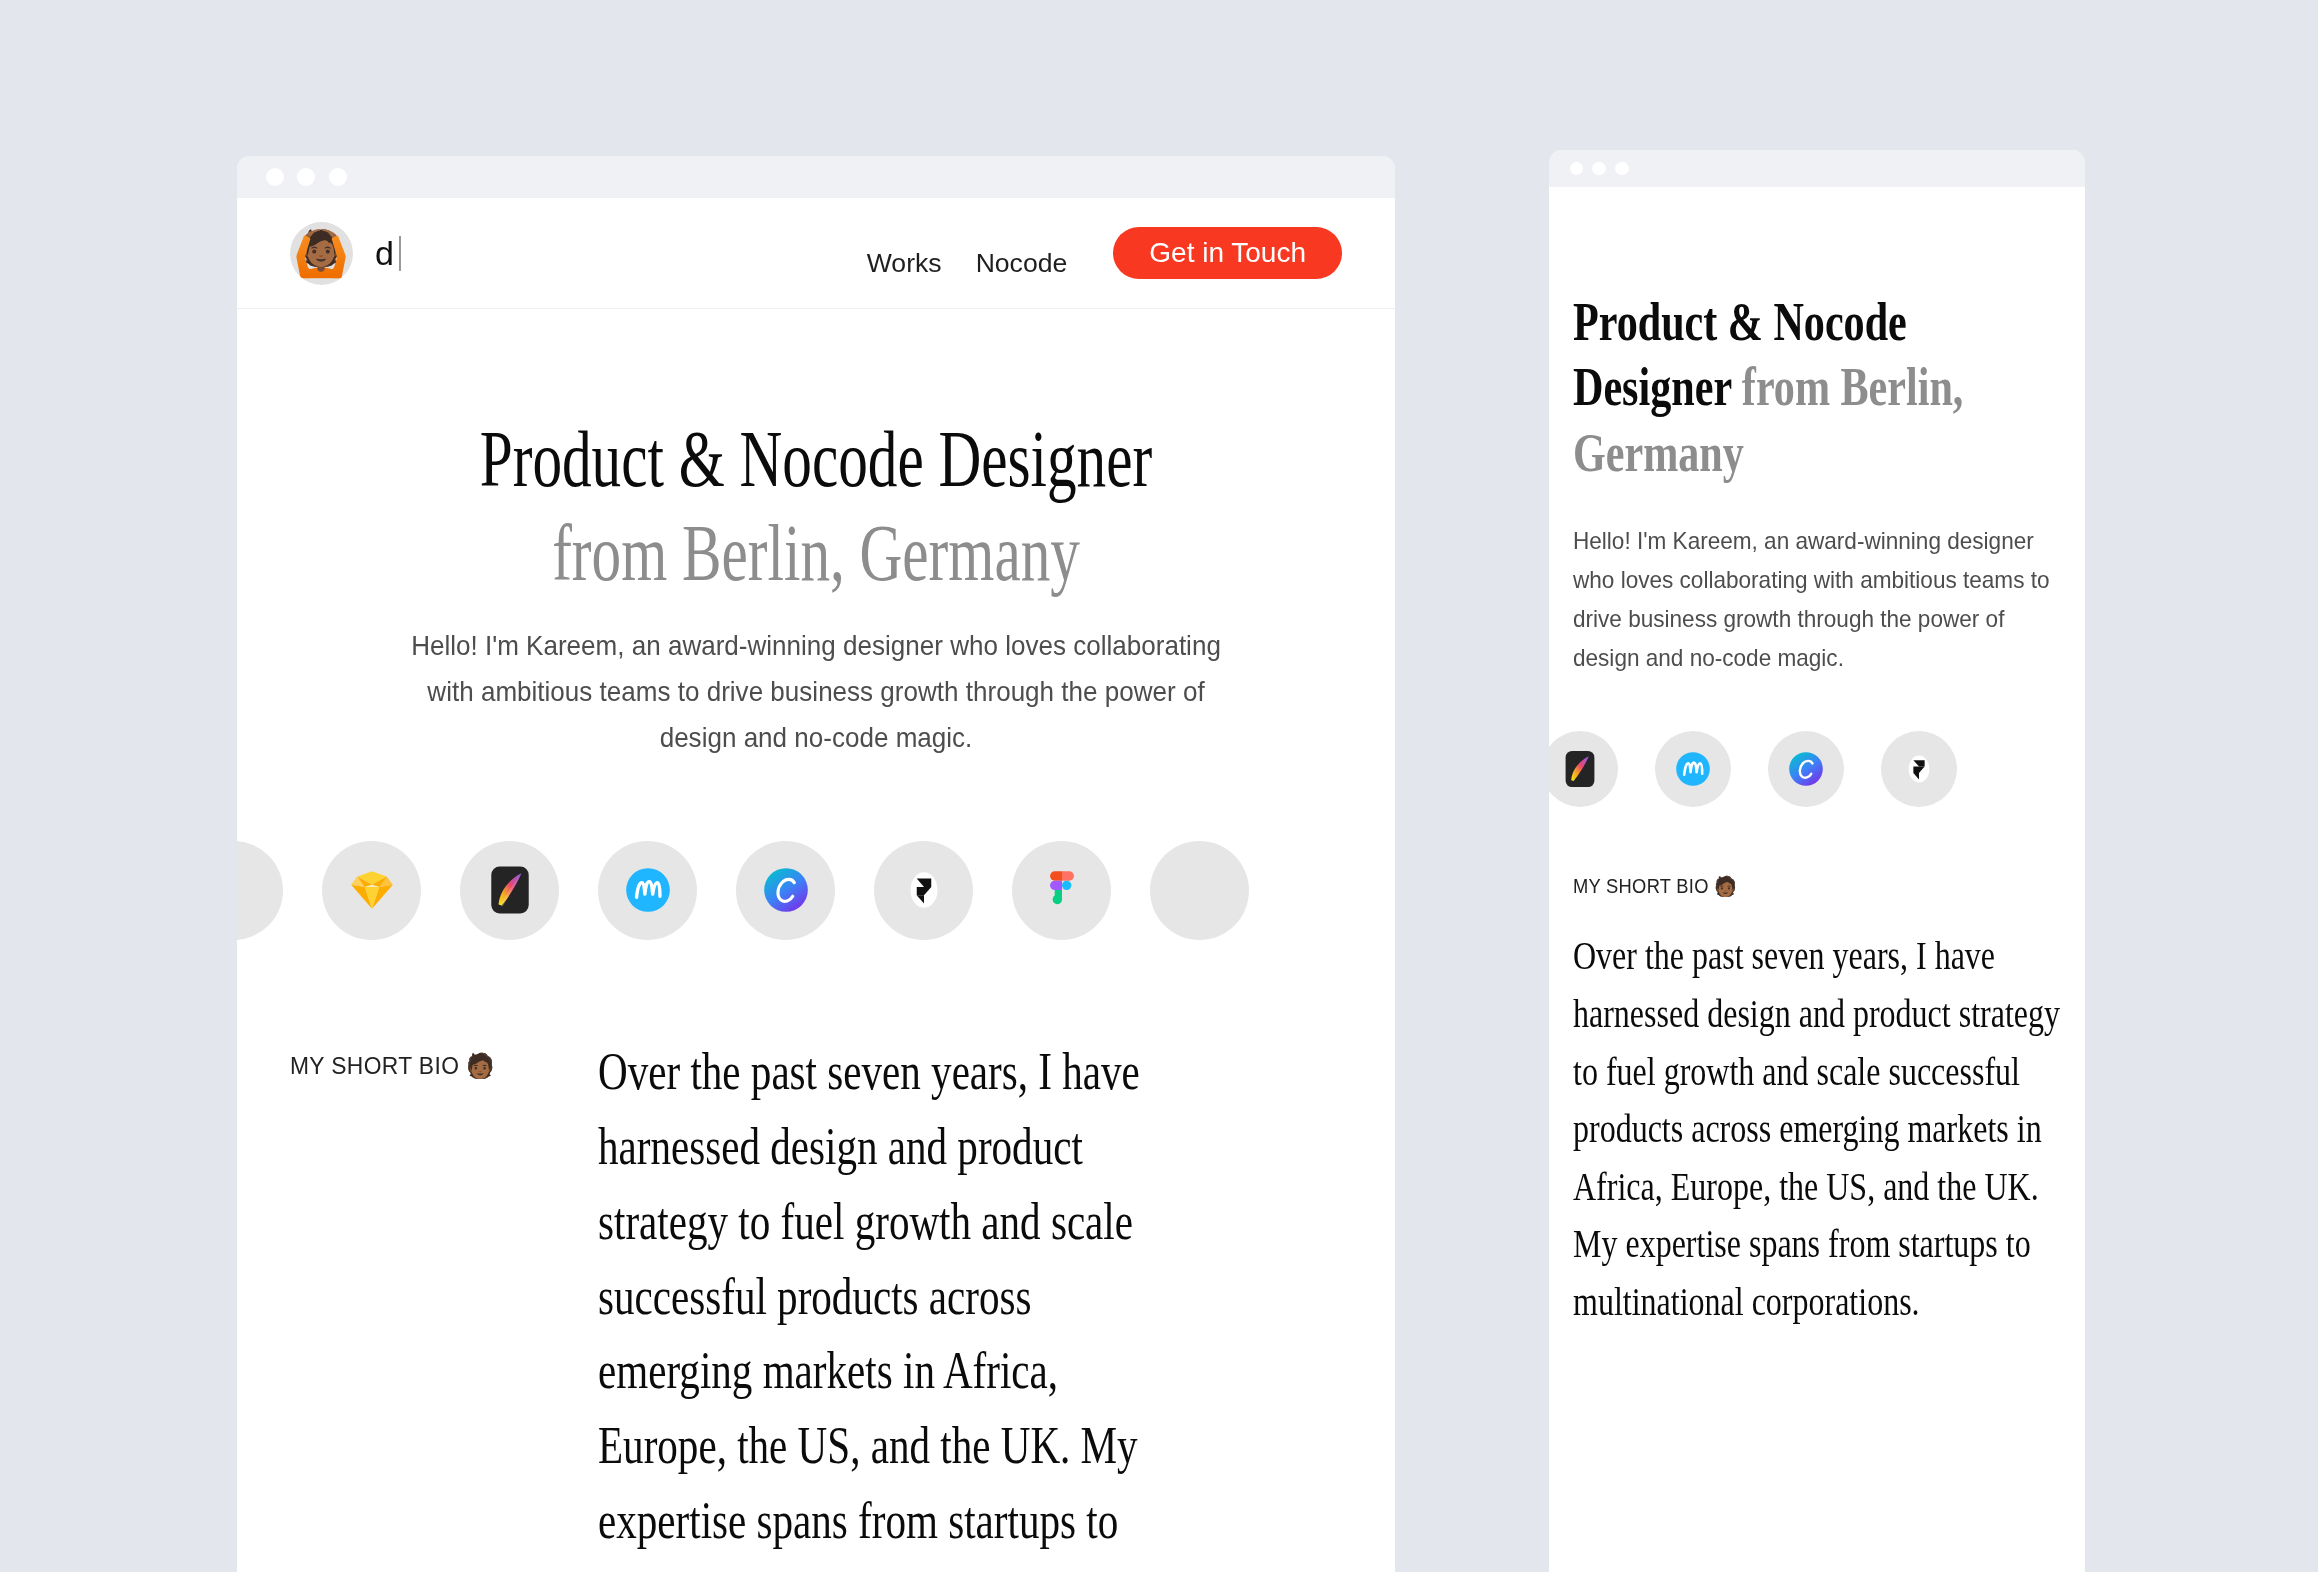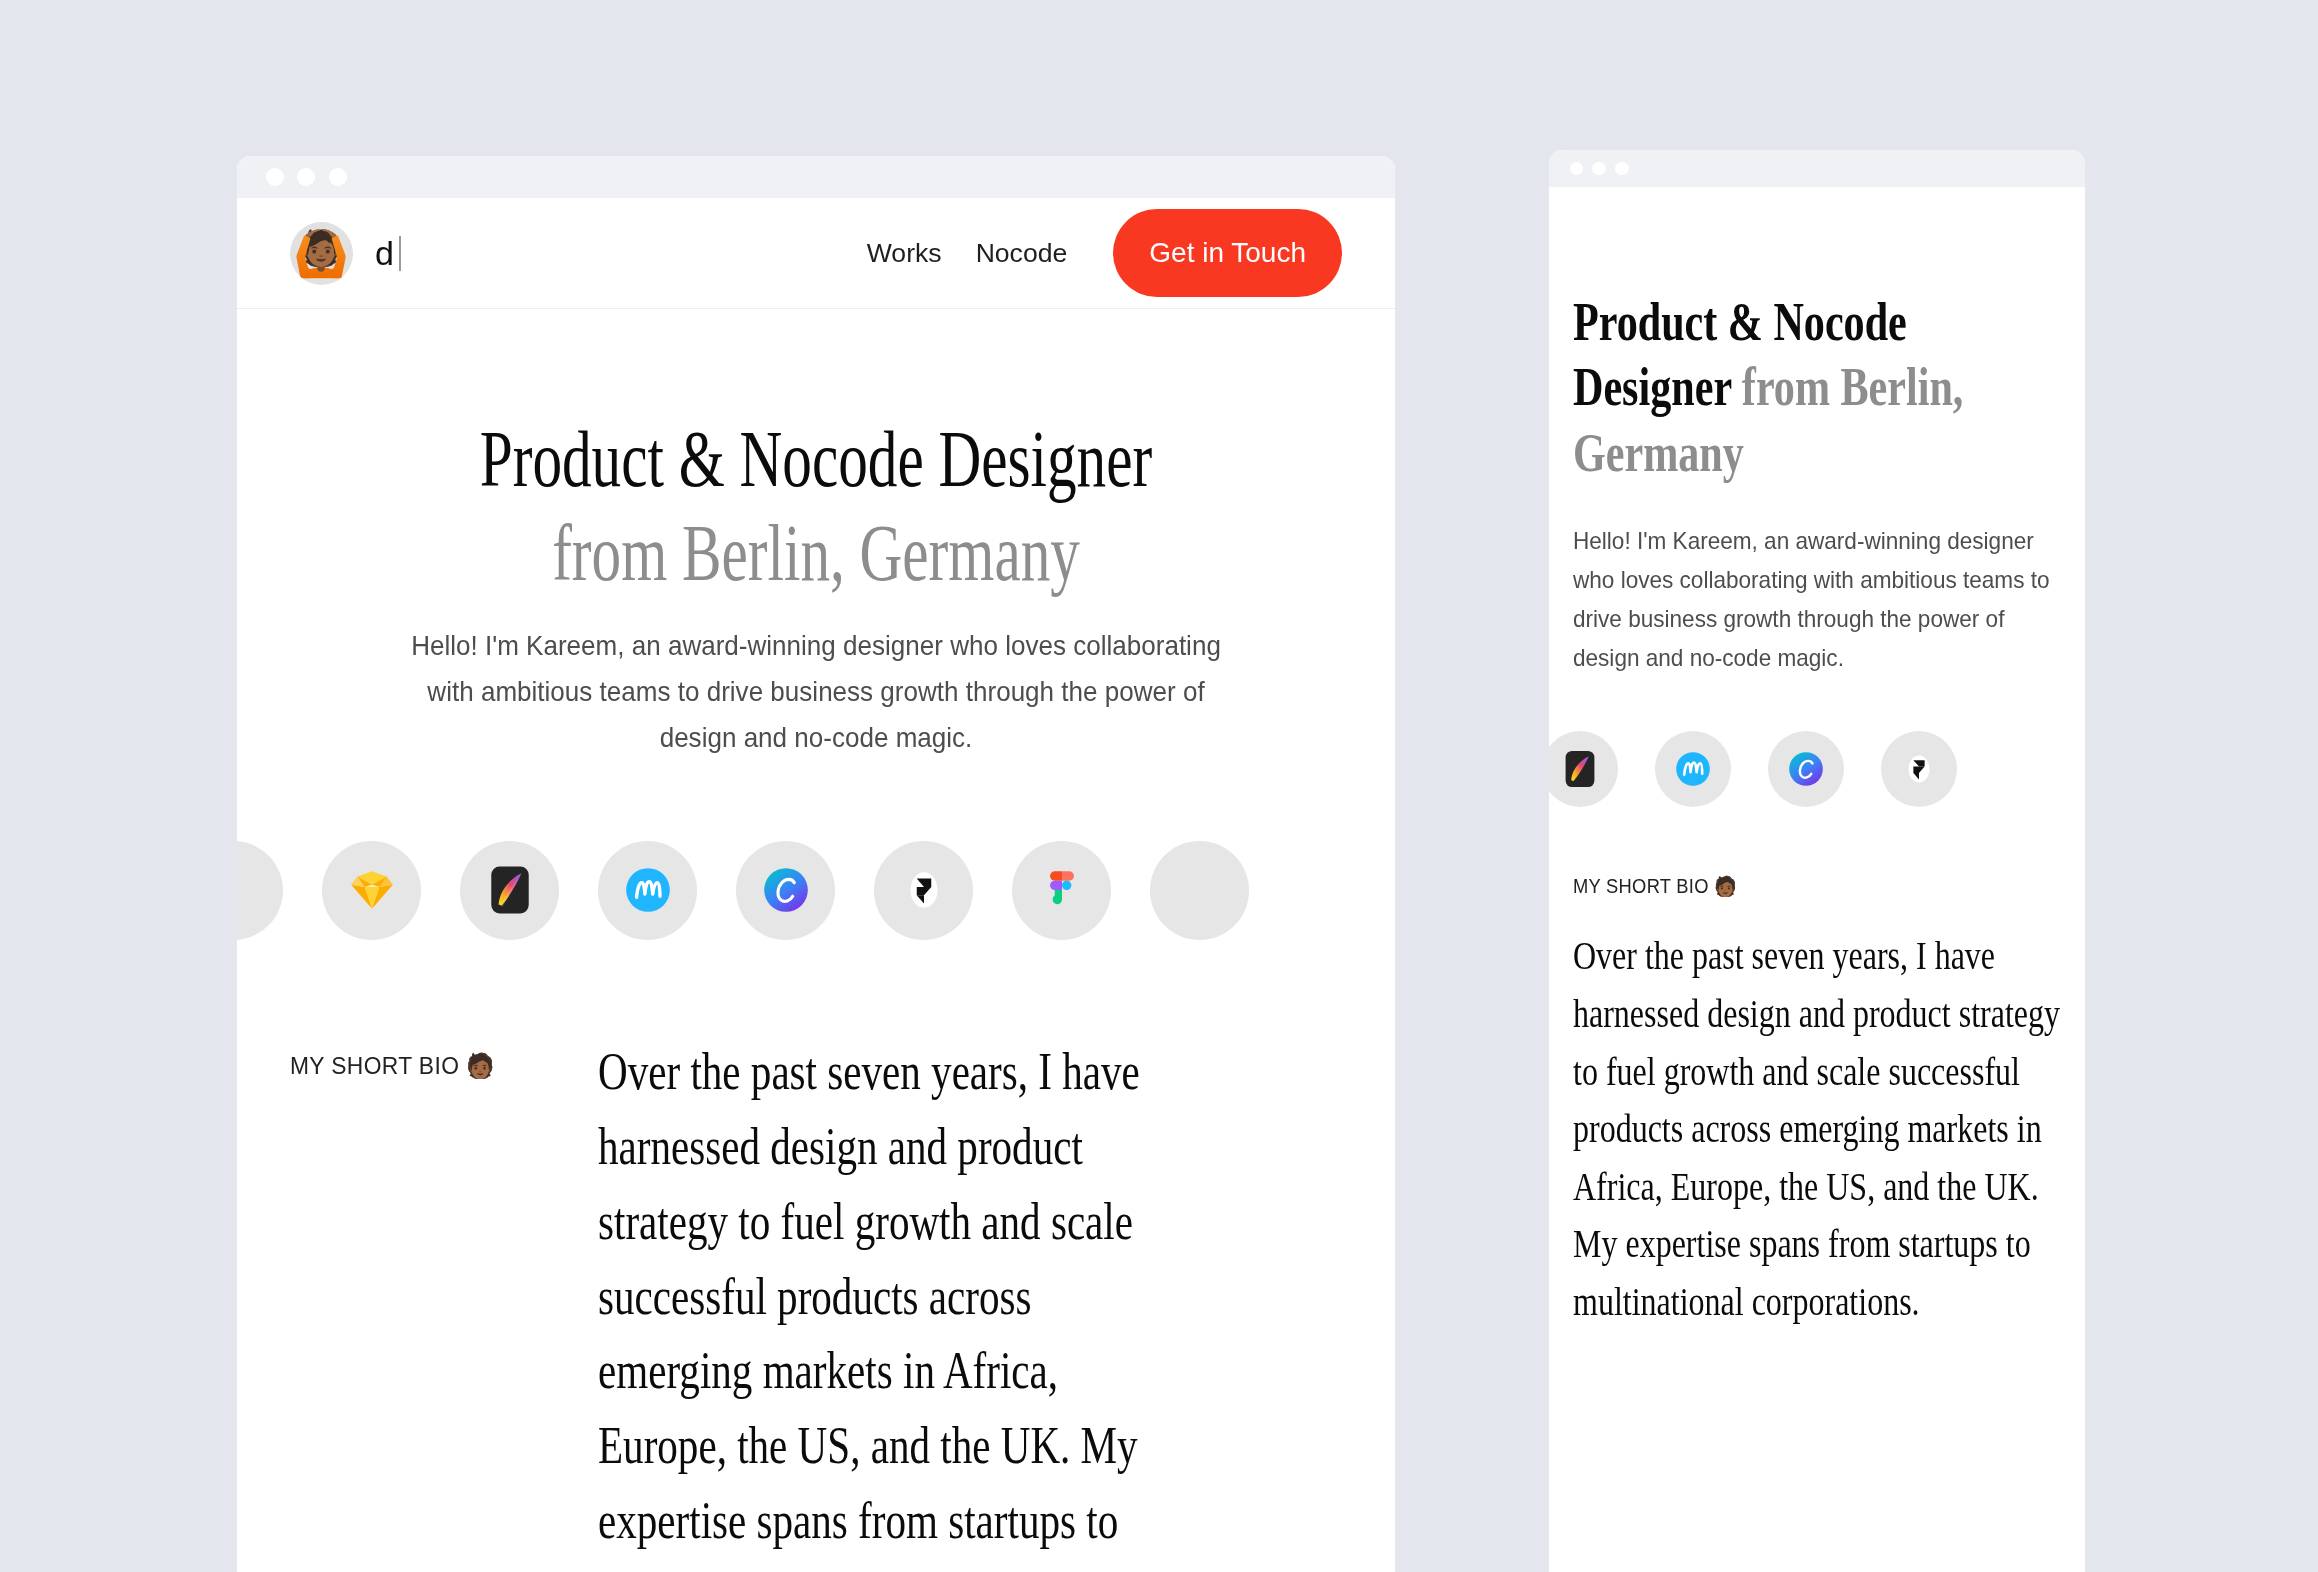--- a/index.html
+++ b/index.html
@@ -55,7 +55,7 @@
     width: 2.4px; height: 35px;
     background: #9a9a9a; margin-left: 5.4px;
   }
-  .nav-right { margin-left: auto; display: flex; align-items: center; gap: 0; }
+  .nav-right { margin-left: auto; display: flex; align-items: flex-end; gap: 0; }
   .nav-link {
     font-size: 26.6px; color: #1f1f1f;
     padding: 0 17px; text-decoration: none; white-space: nowrap;

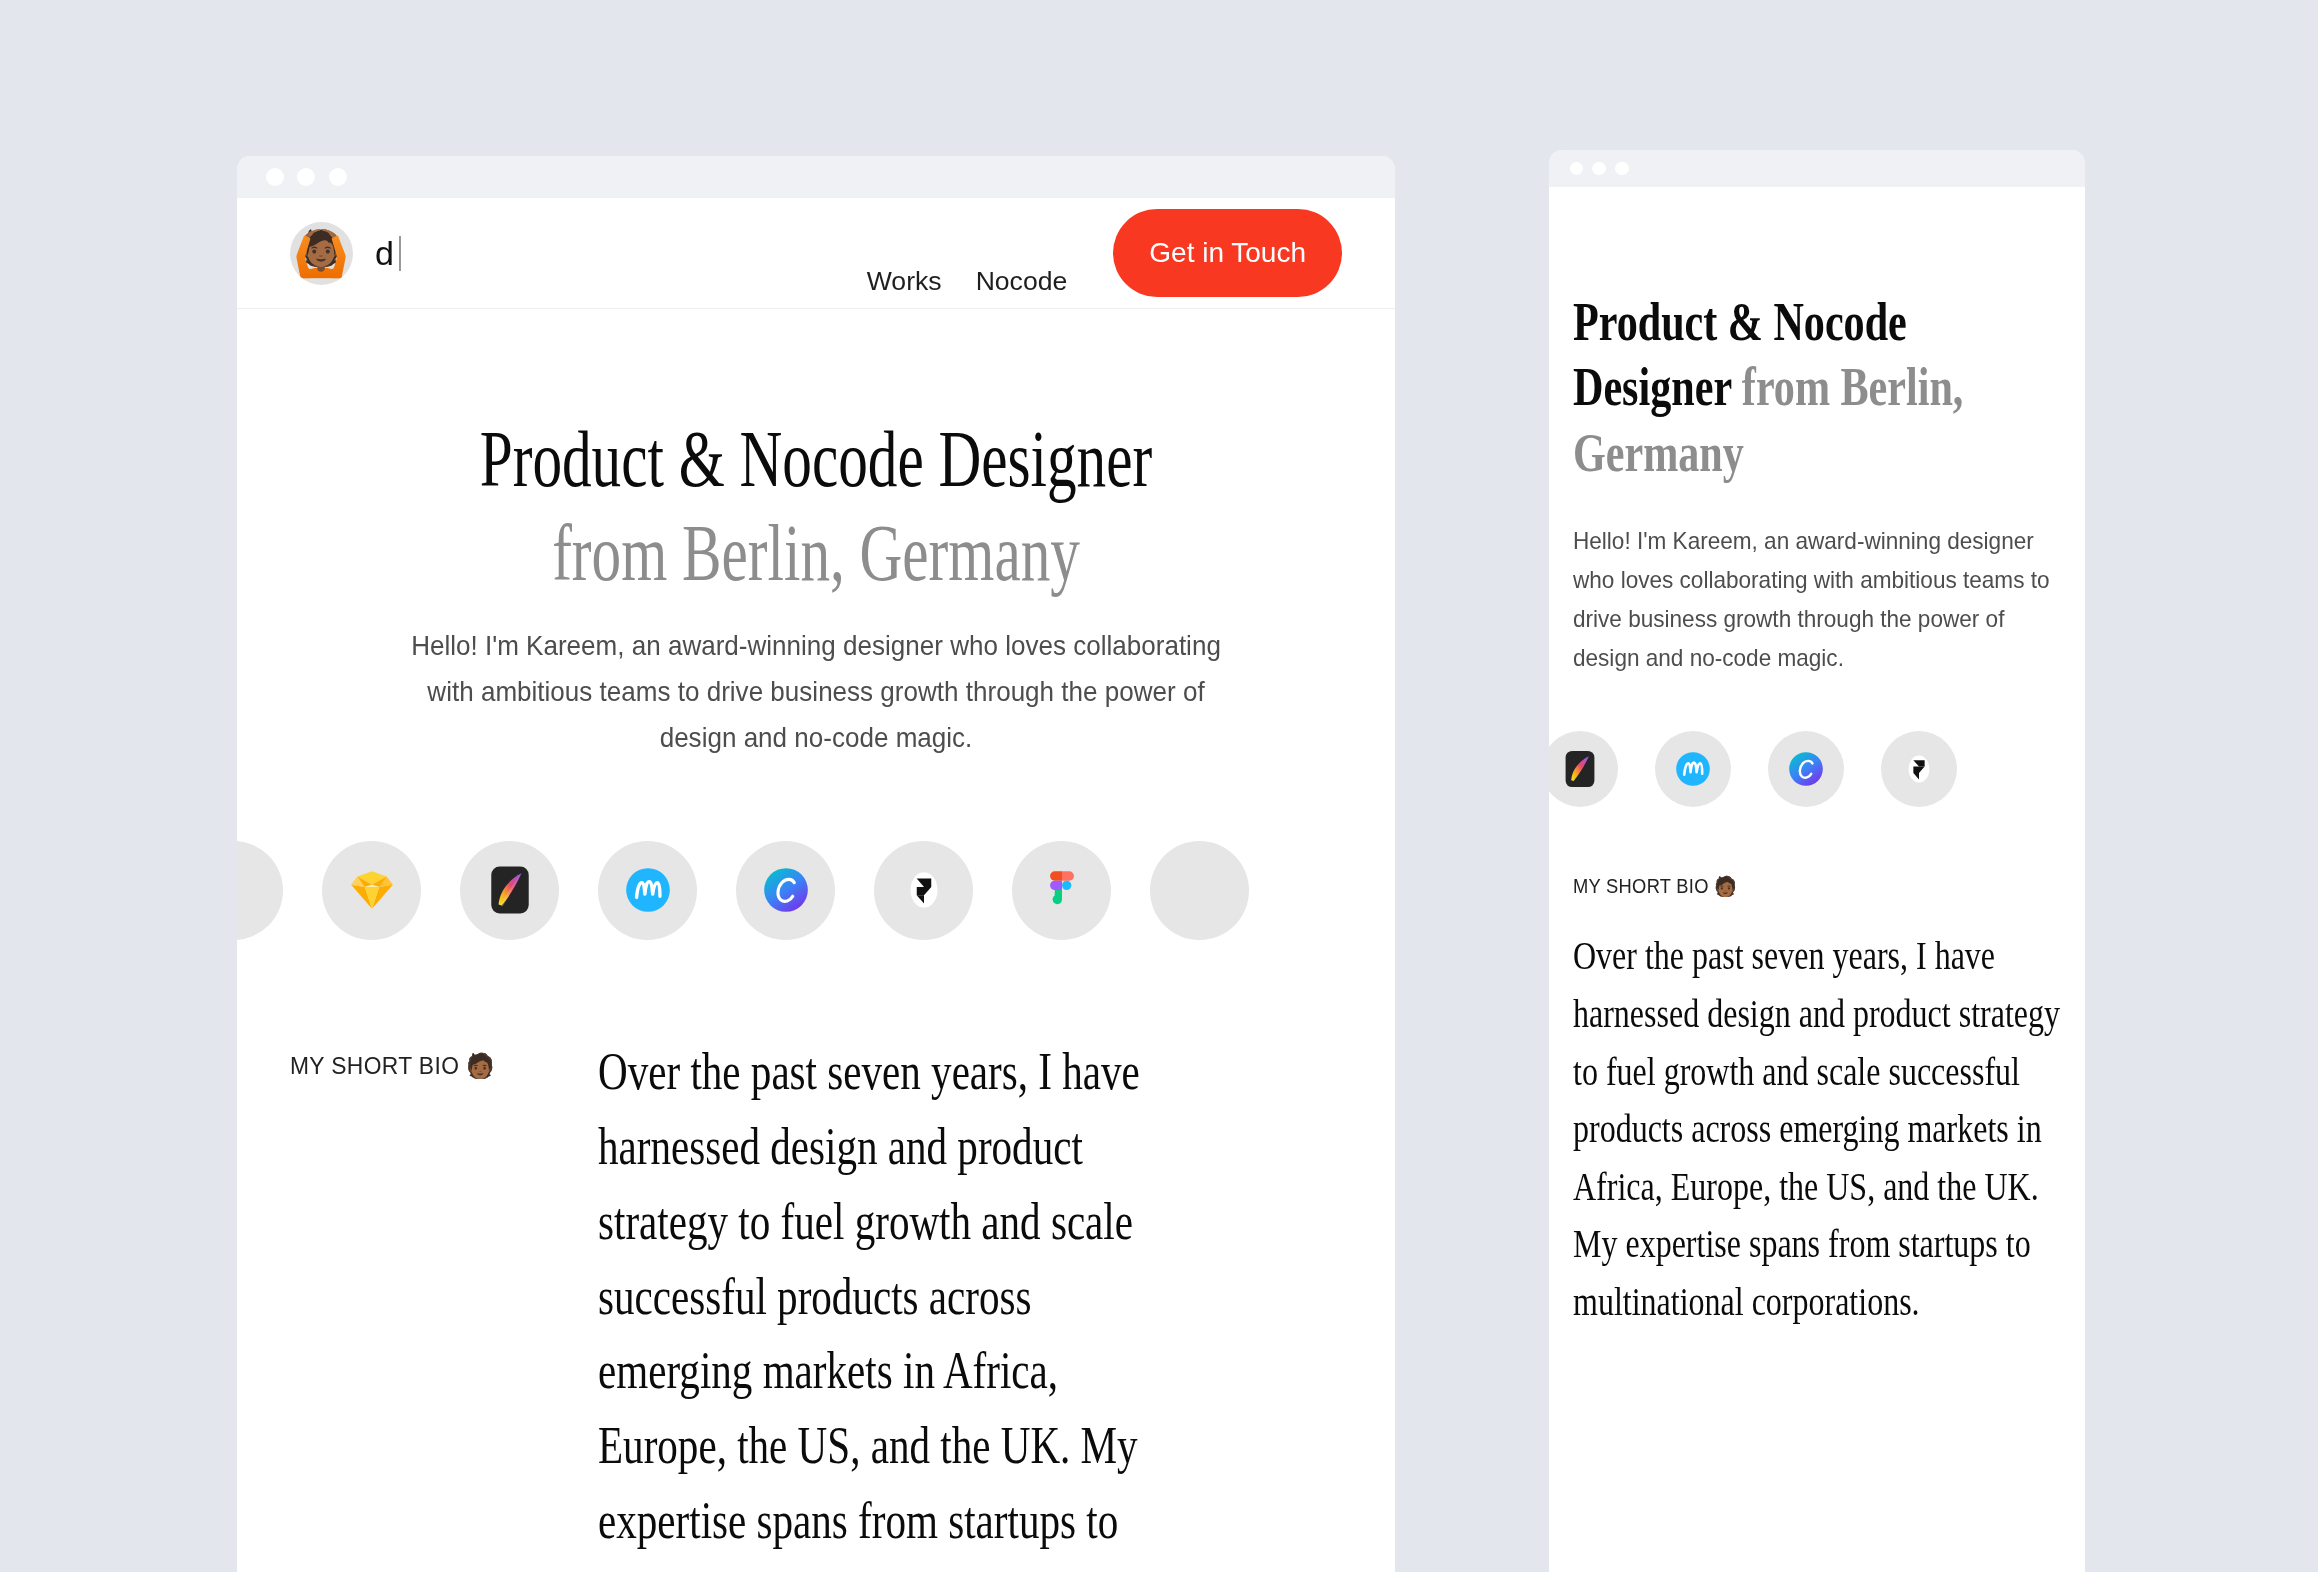--- a/index.html
+++ b/index.html
@@ -67,7 +67,7 @@
     font-size: 28px;
     border: none;
     border-radius: 603px;
-    padding: 28px 36px;
+    padding: 10px 36px;
     white-space: nowrap;
     font-family: "Liberation Sans", sans-serif;
     cursor: pointer;

